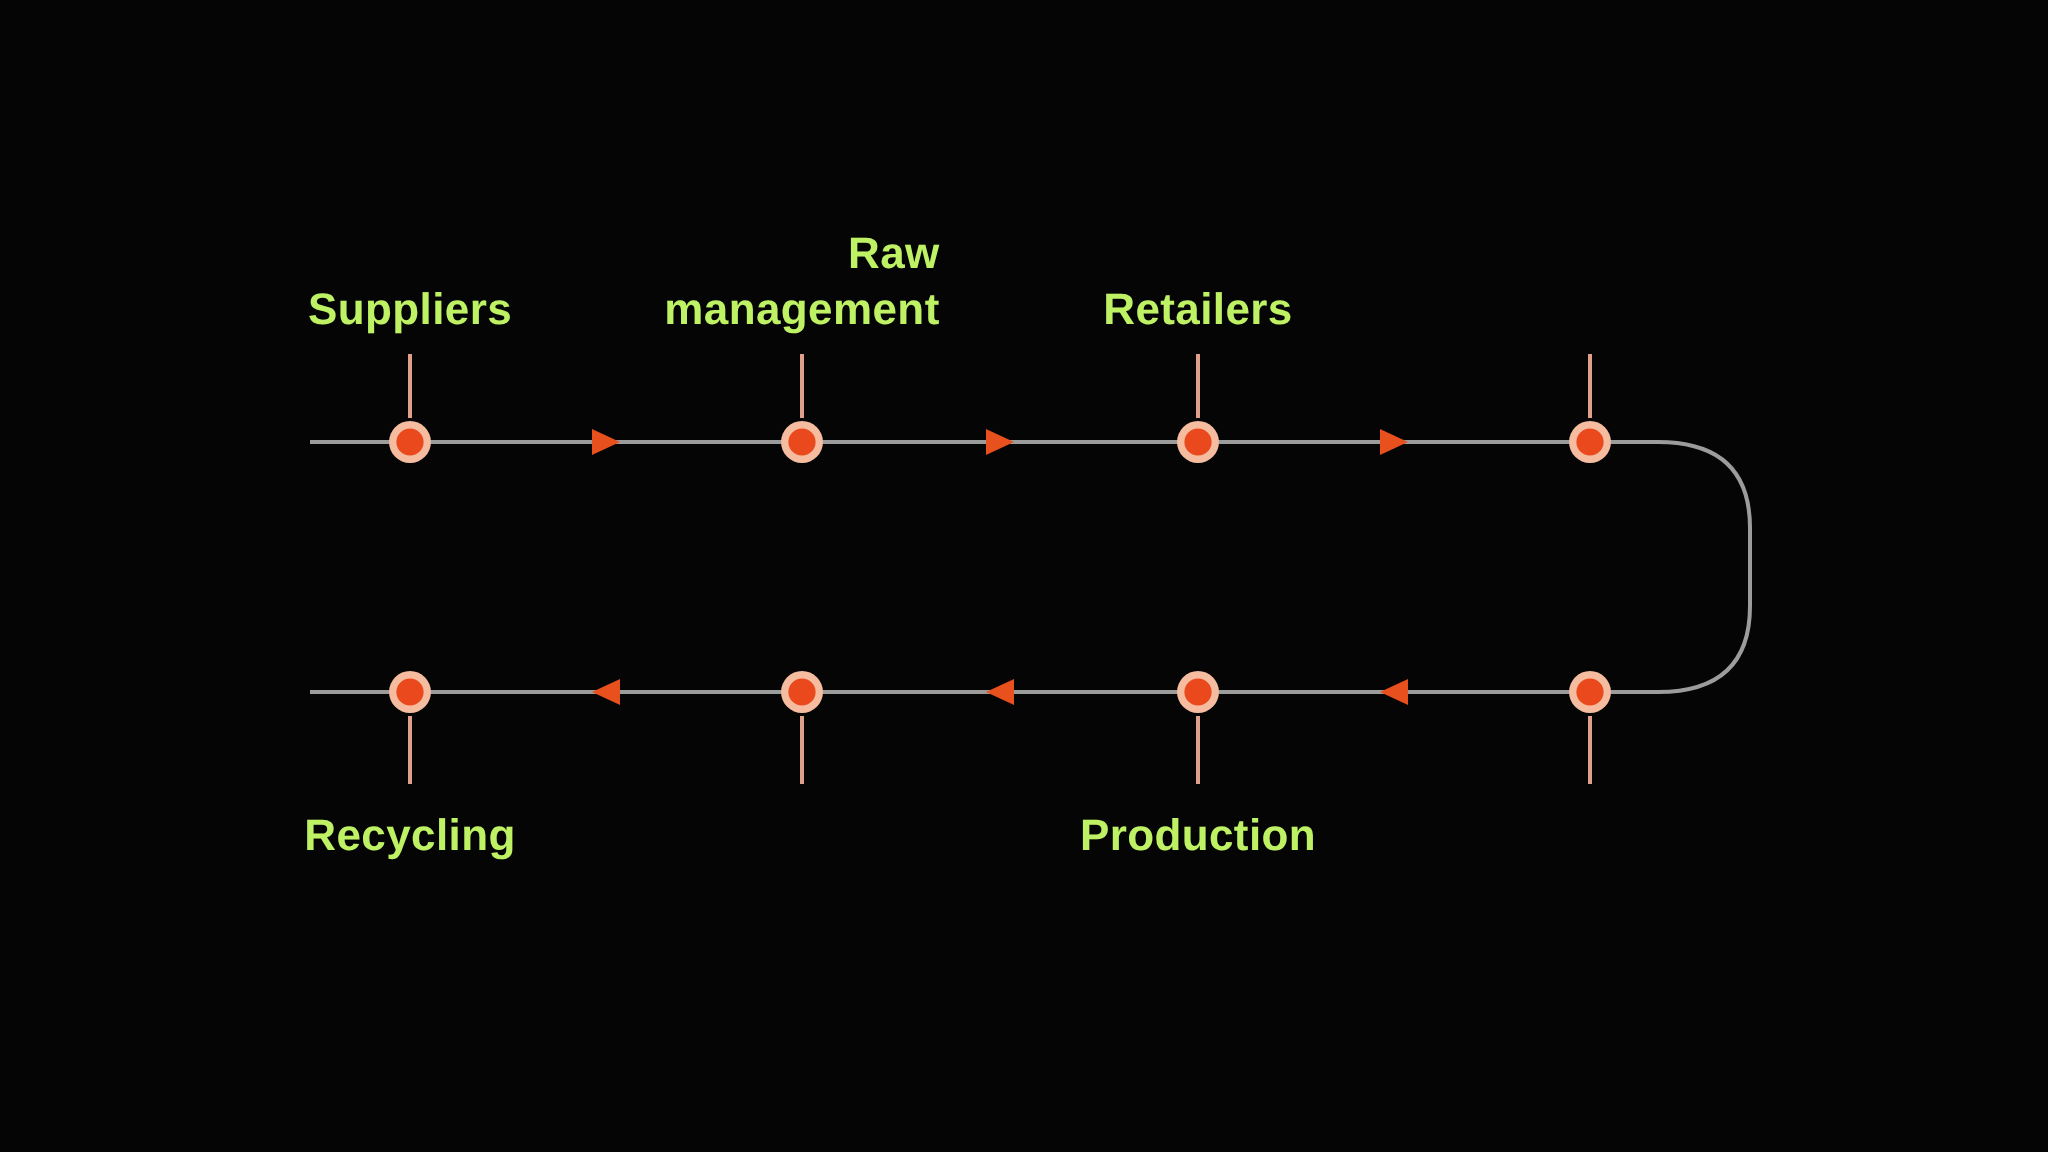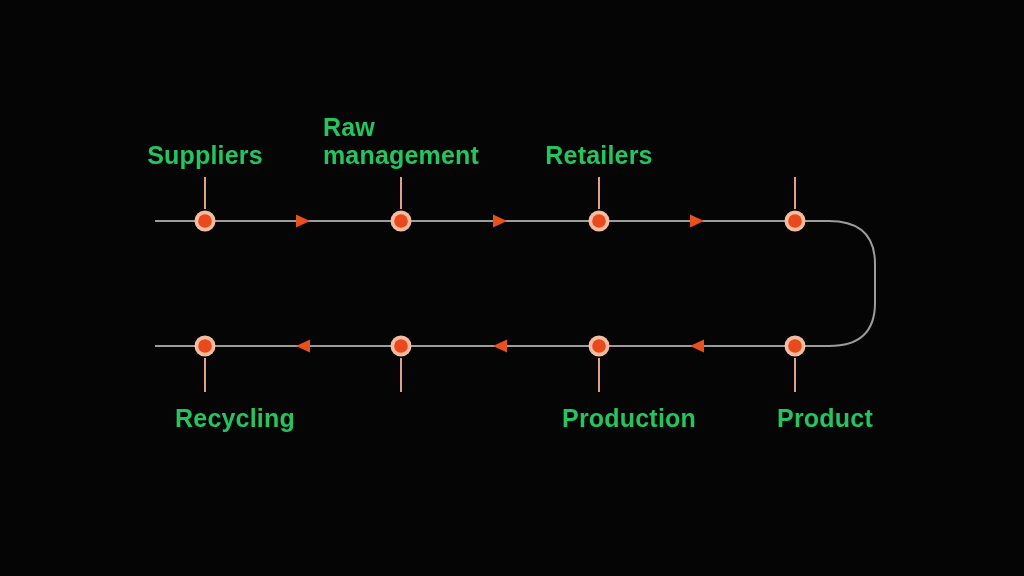--- a/index.html
+++ b/index.html
@@ -22,11 +22,11 @@
   }
   .node-label {
     position: absolute;
-    color: #22c55e;
-    font-size: 25px;
+    color: #bef264;
+    font-size: 22px;
     line-height: 28px;
     font-weight: 700;
-    text-align: left;
+    text-align: right;
     white-space: nowrap;
     letter-spacing: 0.2px;
   }

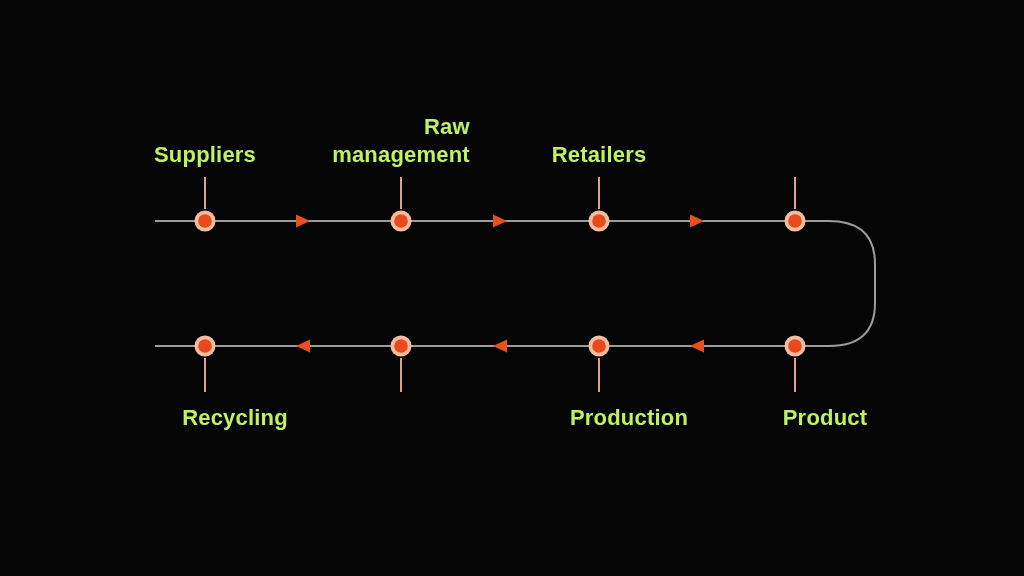--- a/index.html
+++ b/index.html
@@ -35,7 +35,6 @@
   }
   .node-label.bottom-row {
     transform: translate(-50%, 0);
-    margin-left: 30px;
   }
 </style>
 </head>

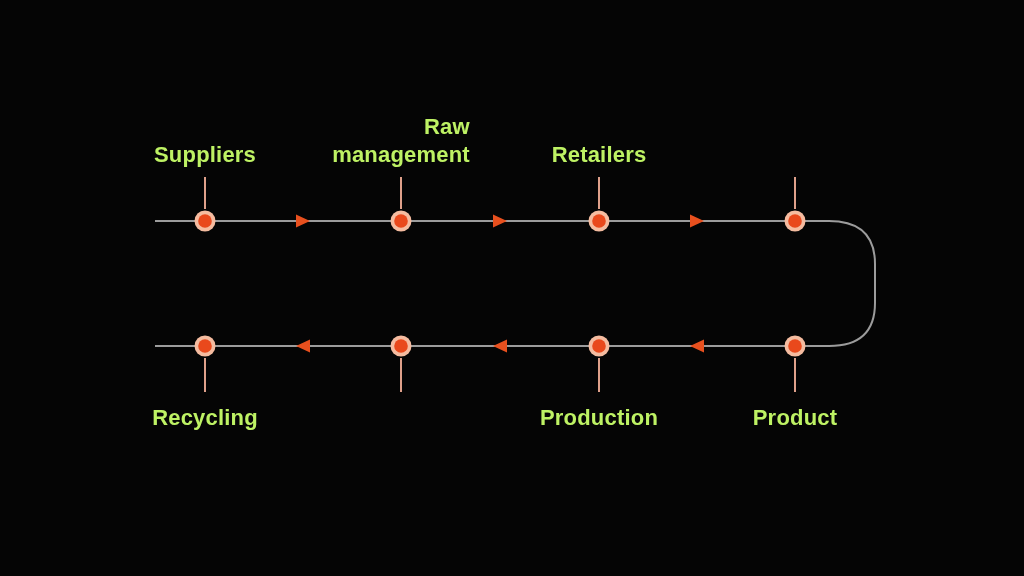--- a/index.html
+++ b/index.html
@@ -123,7 +123,6 @@
     <div></div>
   </div>
   <div class="node-label bottom-row" style="left:795px; top:404px;">
-    <div>Product</div>
   </div>
 
 </div>

